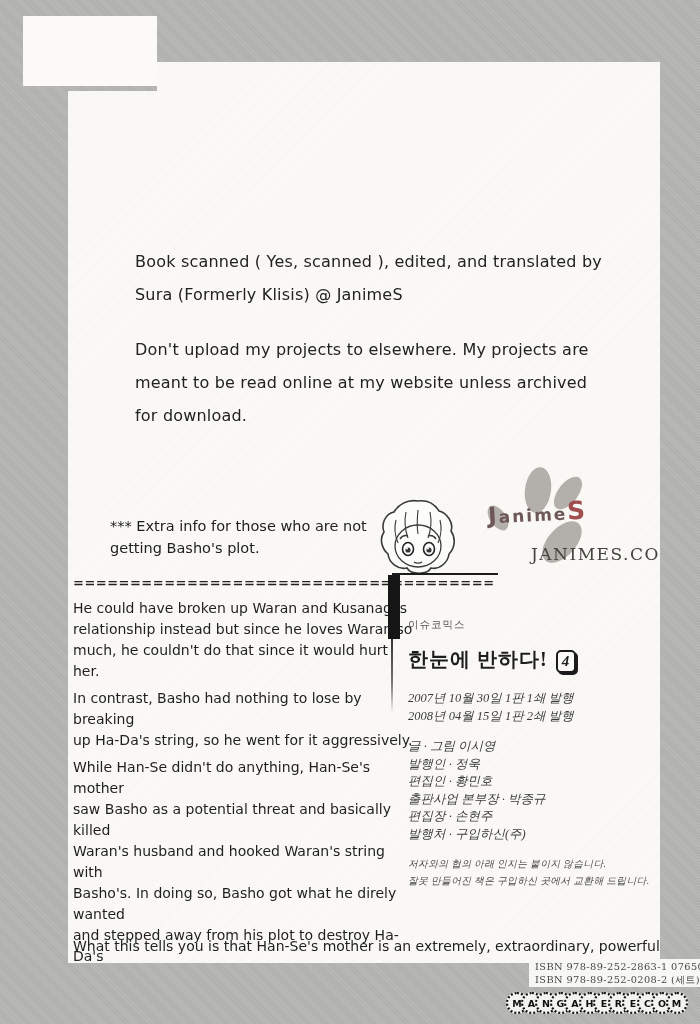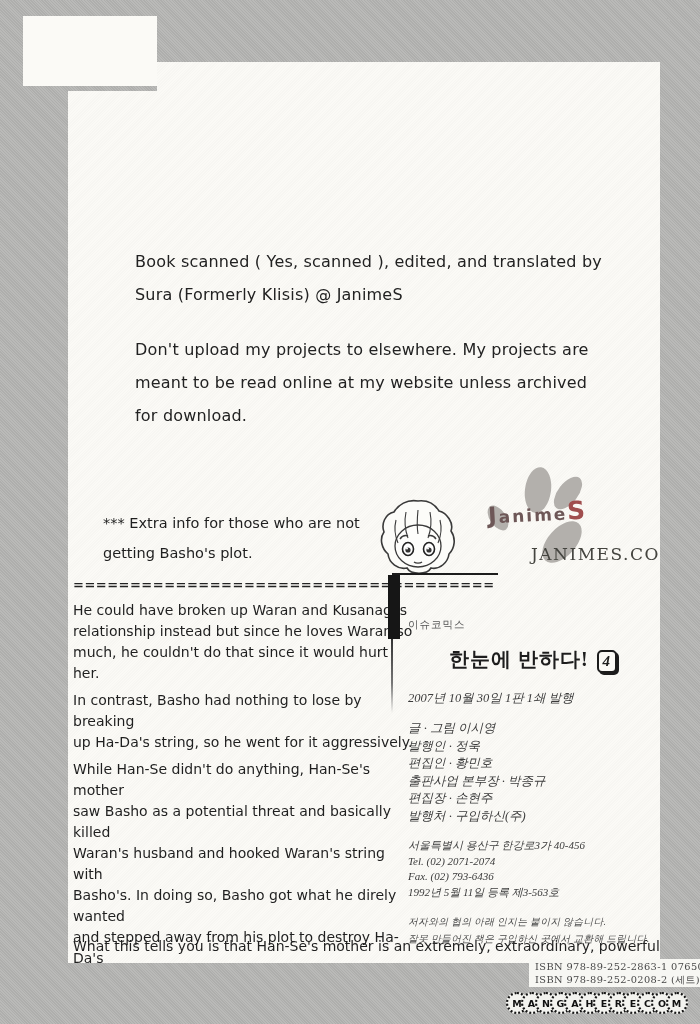--- a/index.html
+++ b/index.html
@@ -30,7 +30,7 @@
     position:absolute;left:5px;top:438px;width:340px;
     font-size:14px;line-height:21px;color:#1f1f1f;
   }
-  .extra-heading{white-space:pre-line;padding-left:22px;font-size:14.5px;line-height:30px;margin:8px;}
+  .extra-heading{white-space:pre-line;padding-left:22px;font-size:14.5px;line-height:22px;margin:15px;}
   .divider{margin:4px 0 0 0;font-size:13px;letter-spacing:.5px;line-height:18px;font-weight:bold;color:#222;}
   .paras{margin-top:6px;}
   .paras .p{white-space:pre-line;margin:0 0 6px 0;}

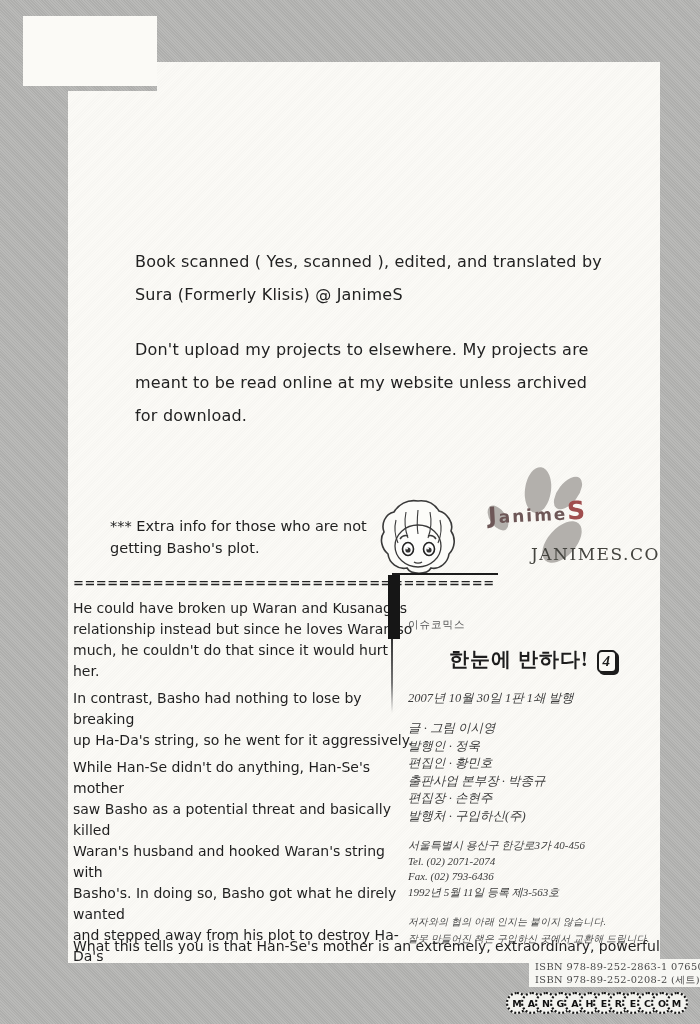--- a/index.html
+++ b/index.html
@@ -63,7 +63,7 @@
     font-family:Liberation Serif, serif;font-style:italic;color:#3b3b3b;margin-top:32px;
   }
   .colo-imprint{font-size:10.5px;letter-spacing:1px;color:#555;margin:0 0 14px 0;font-style:normal;}
-  .colo-title{font-size:20px;letter-spacing:1px;color:#1d1d1d;font-weight:600;margin:0 0 16px 0;font-style:normal;text-align:center;}
+  .colo-title{font-size:20px;letter-spacing:1px;color:#1d1d1d;font-weight:600;margin:0 0 16px 0;font-style:normal;}
   .vol-badge{
     display:inline-block;border:2px solid #1c1c1c;border-radius:5px;
     padding:0 4px;margin-left:8px;font-weight:bold;font-style:italic;

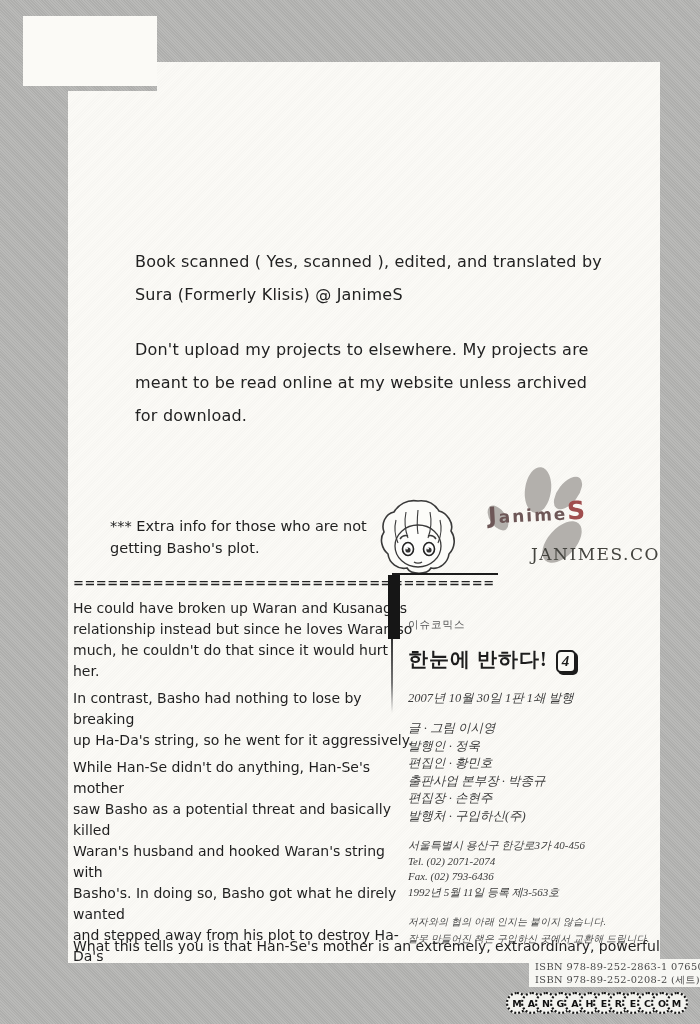--- a/index.html
+++ b/index.html
@@ -170,6 +170,7 @@
     <p class="colo-title"><span>한눈에 반하다!</span><span class="vol-badge">4</span></p>
     <div class="colo-editions">
         <div>2007년 10월 30일 1판 1쇄 발행</div>
+        <div>2008년 04월 15일 1판 2쇄 발행</div>
       </div>
     <div class="colo-credits">
         <div>글 · 그림 이시영</div>

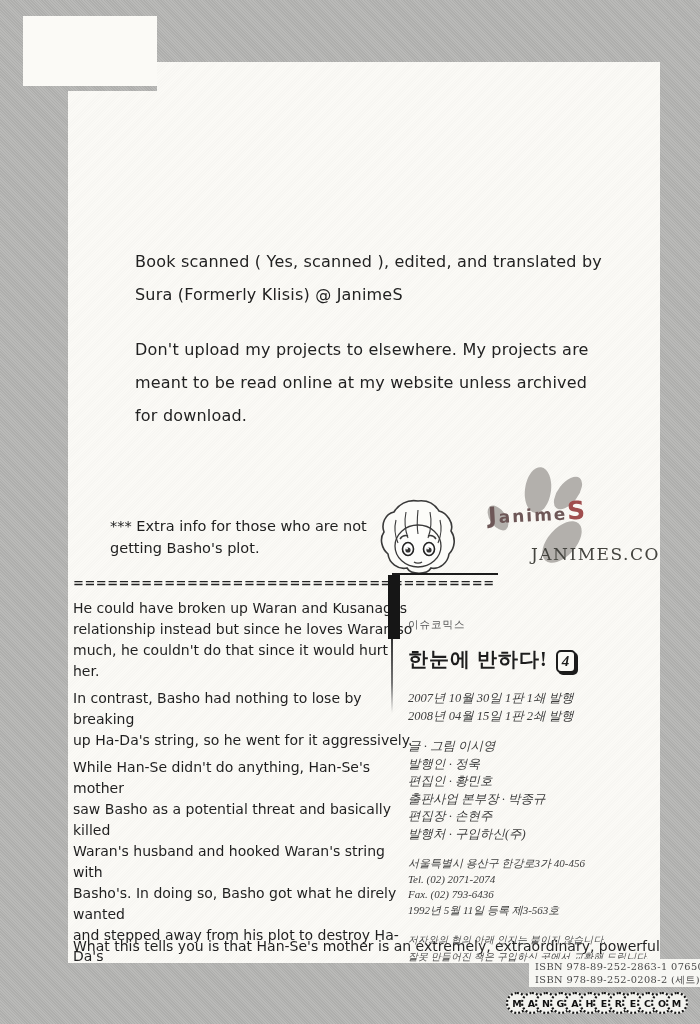--- a/index.html
+++ b/index.html
@@ -180,12 +180,6 @@
         <div>편집장 · 손현주</div>
         <div>발행처 · 구입하신(주)</div>
       </div>
-    <div class="colo-address">
-        <div>서울특별시 용산구 한강로3가 40-456</div>
-        <div>Tel. (02) 2071-2074</div>
-        <div>Fax. (02) 793-6436</div>
-        <div>1992년 5월 11일 등록 제3-563호</div>
-      </div>
     <div class="colo-notice">
         <div>저자와의 협의 아래 인지는 붙이지 않습니다.</div>
         <div>잘못 만들어진 책은 구입하신 곳에서 교환해 드립니다.</div>

